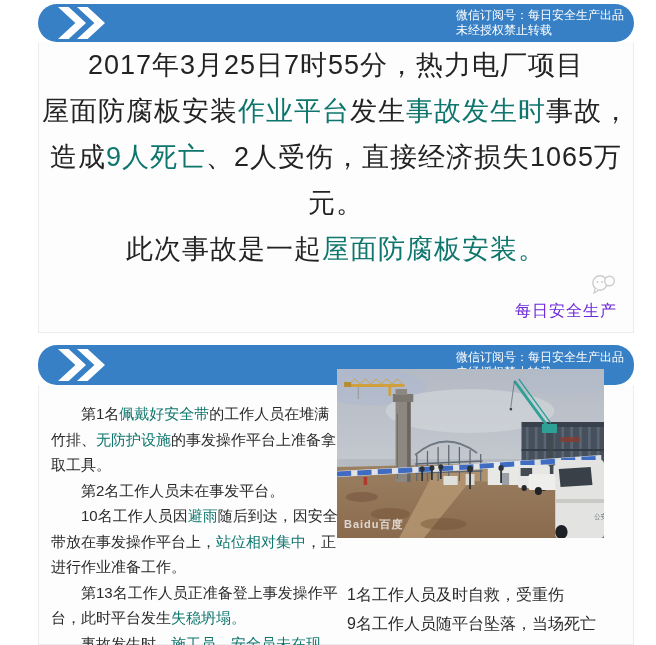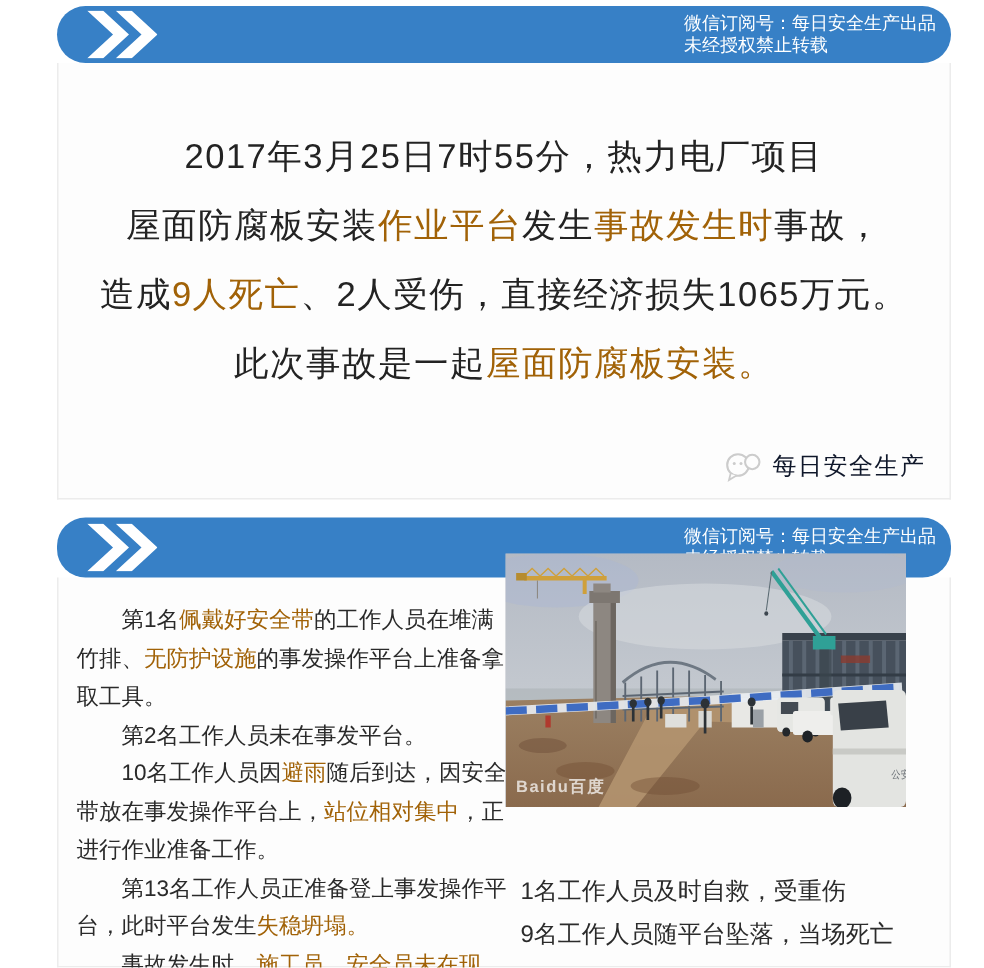--- a/index.html
+++ b/index.html
@@ -35,7 +35,7 @@
   #slide2 .sbody{top:40px;}
 
   
-  .headline{padding-top:39px;text-align:center;font-size:23px;line-height:46px;
+  .headline{text-align:center;font-size:27px;line-height:46px;
     letter-spacing:1px;color:#232323;font-weight:500;}
   .red{color:#a16207;}
 

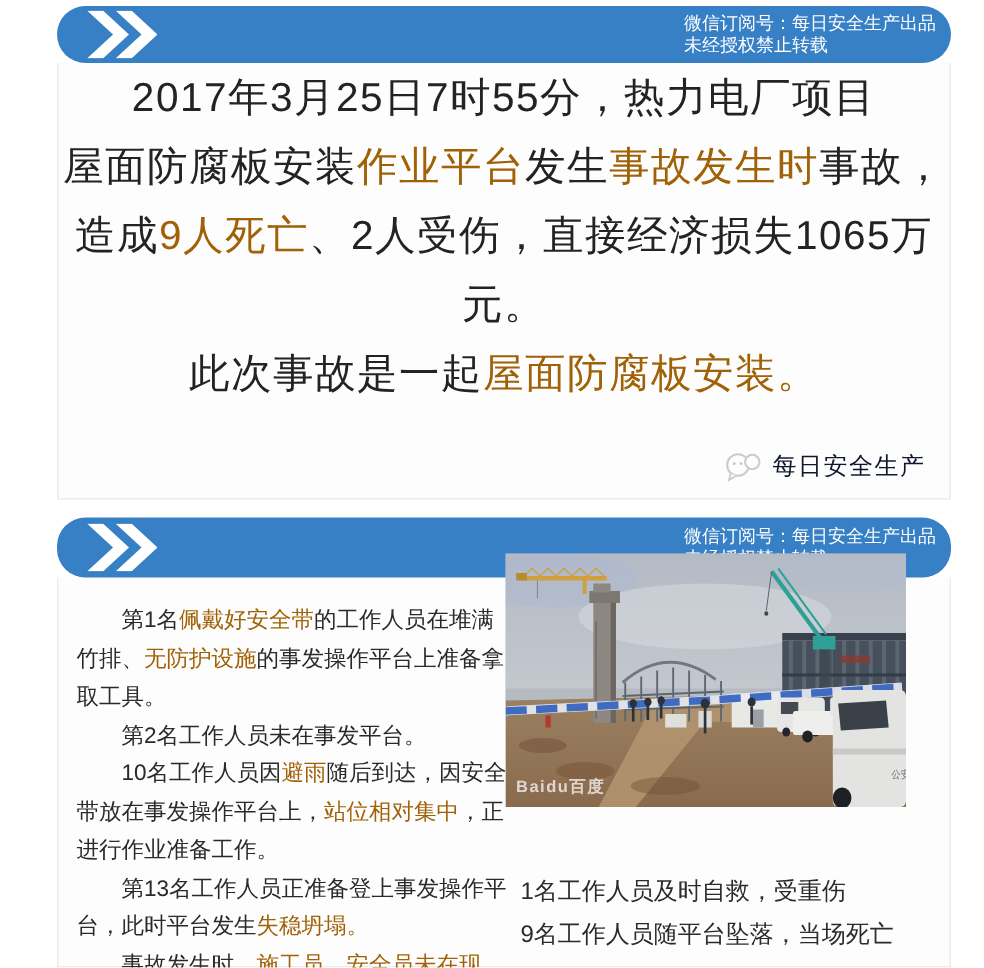--- a/index.html
+++ b/index.html
@@ -37,7 +37,7 @@
   
   .headline{text-align:center;font-size:27px;line-height:46px;
     letter-spacing:1px;color:#232323;font-weight:500;}
-  .red{color:#a16207;}
+  .red{color:#0f766e;}
 
   
   .wm{position:absolute;right:16px;bottom:10px;display:flex;align-items:center;gap:6px;

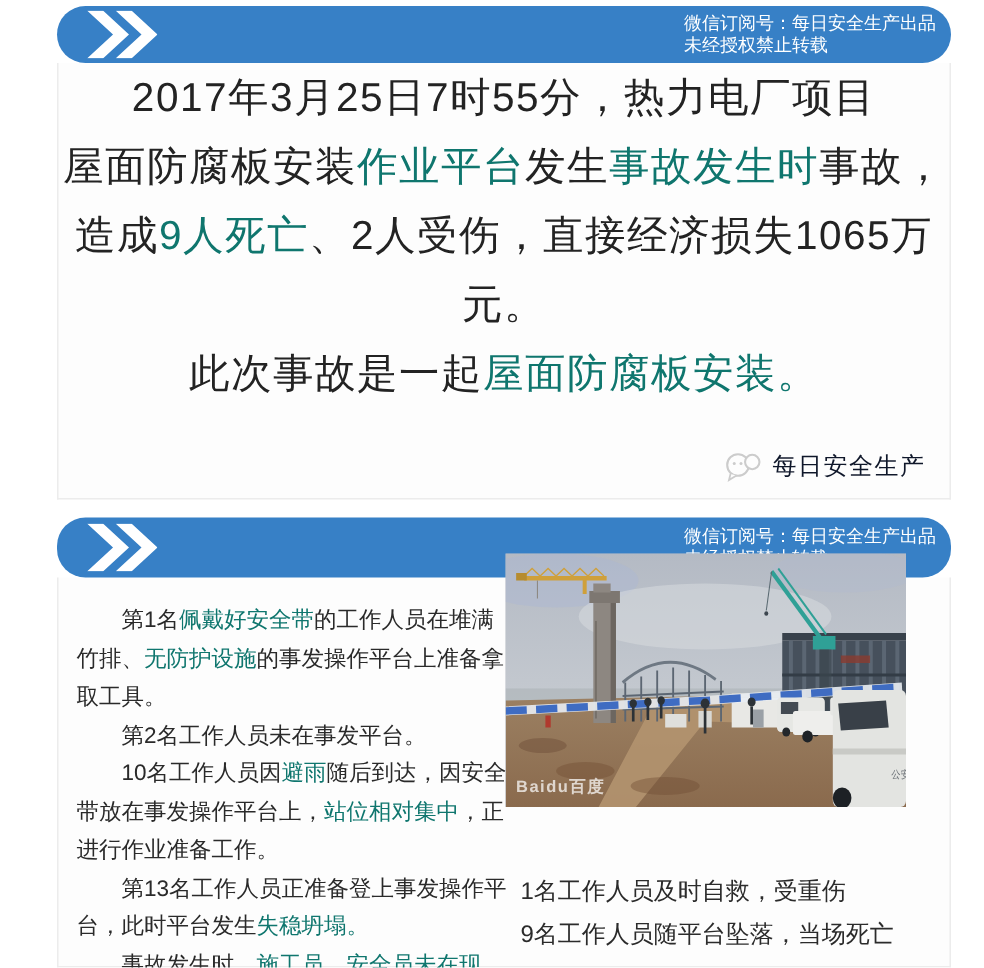--- a/index.html
+++ b/index.html
@@ -40,8 +40,8 @@
   .red{color:#0f766e;}
 
   
-  .wm{position:absolute;right:16px;bottom:10px;display:flex;align-items:center;gap:6px;
-    color:#0f172a;font-size:16px;letter-spacing:1px;}
+  .wm{position:absolute;right:16px;bottom:10px;display:flex;align-items:flex-end;gap:6px;
+    color:#6d28d9;font-size:16px;letter-spacing:1px;flex-direction:column;}
   .wm svg{display:block;}
 
   

